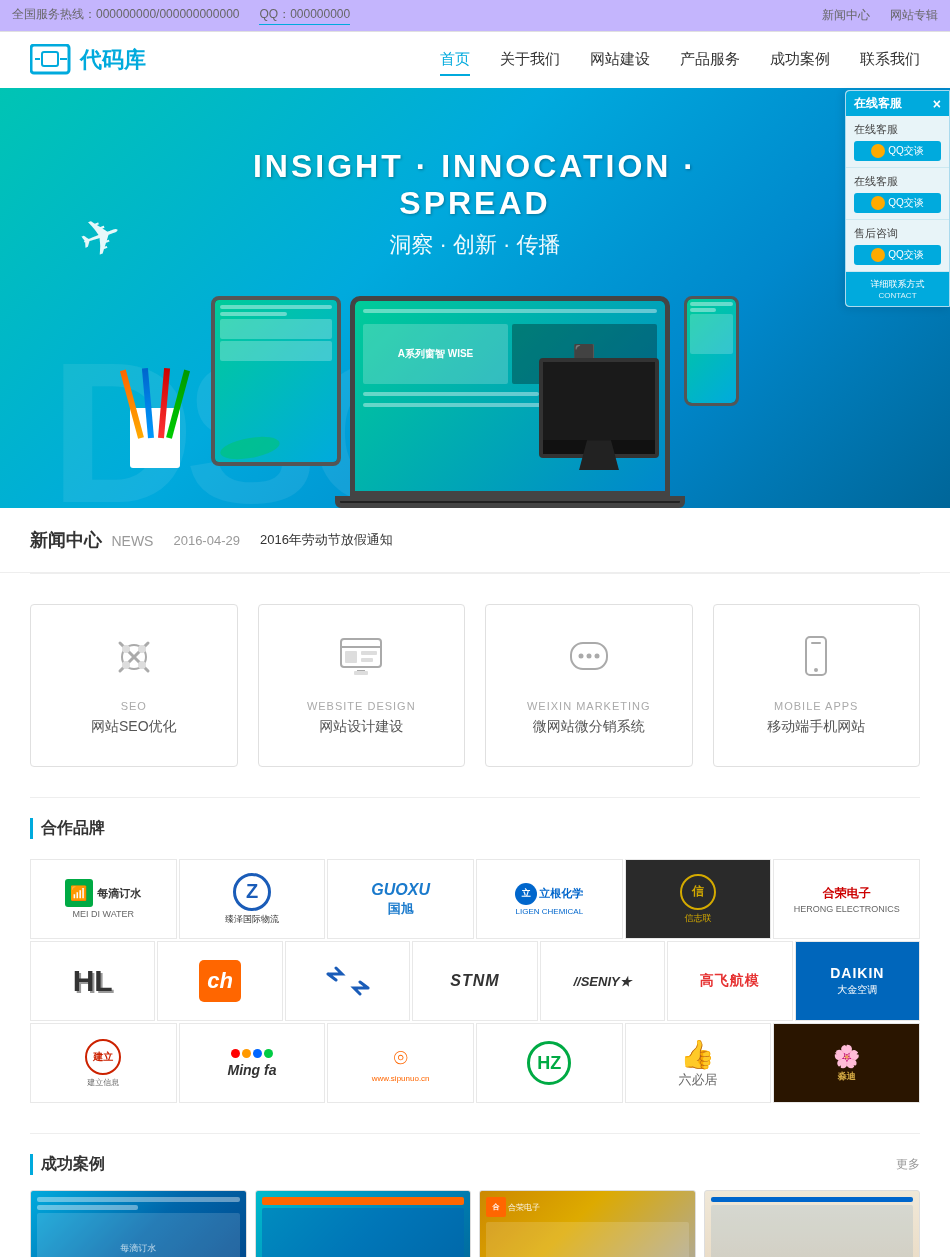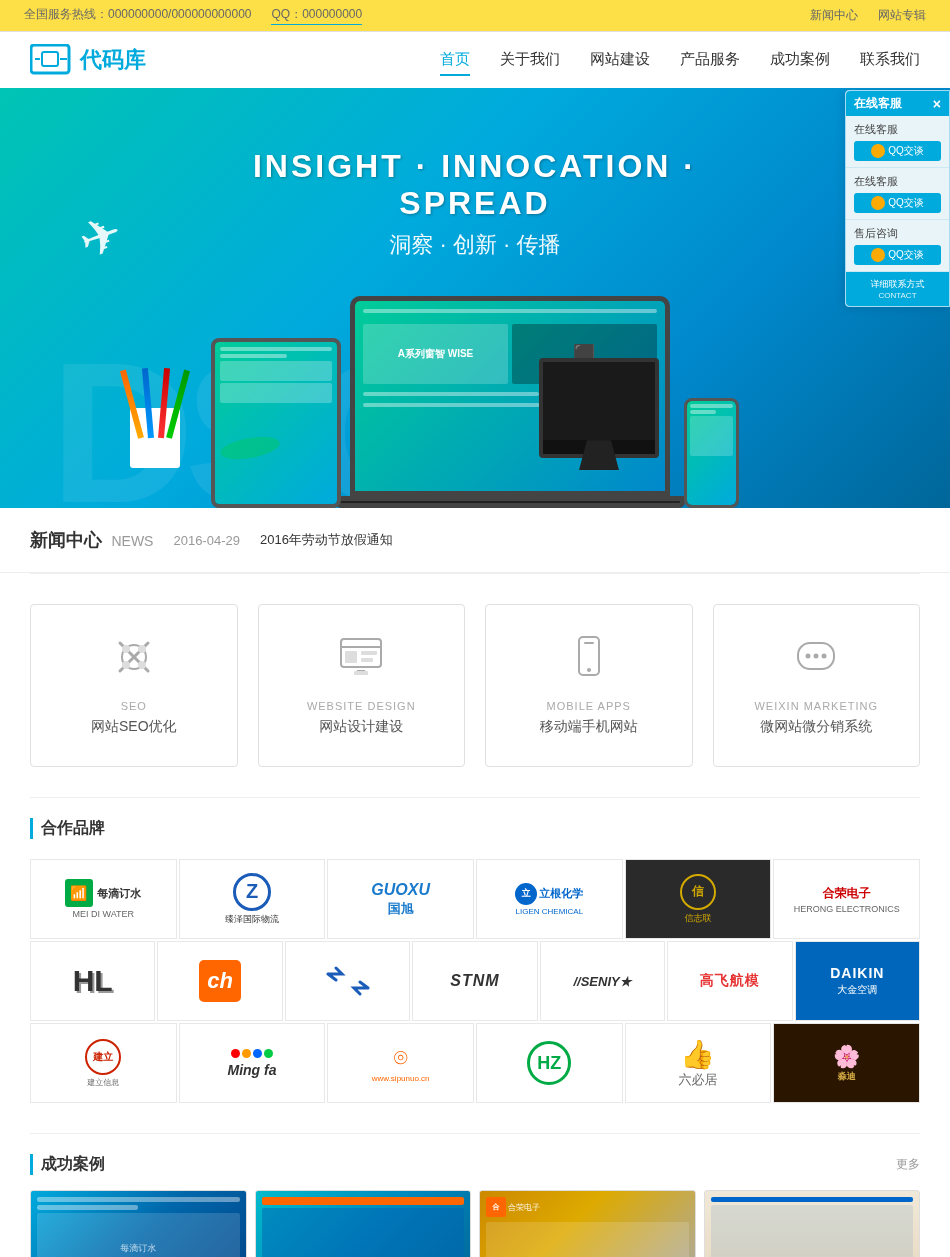--- a/index.html
+++ b/index.html
@@ -7,9 +7,9 @@
 
     
     .top-bar {
-      background: #fde047;
+      background: #c4b5fd;
       border-bottom: 1px solid #e0e0e0;
-      padding: 6px 24px;
+      padding: 6px 12px;
       display: flex;
       justify-content: space-between;
       align-items: center;

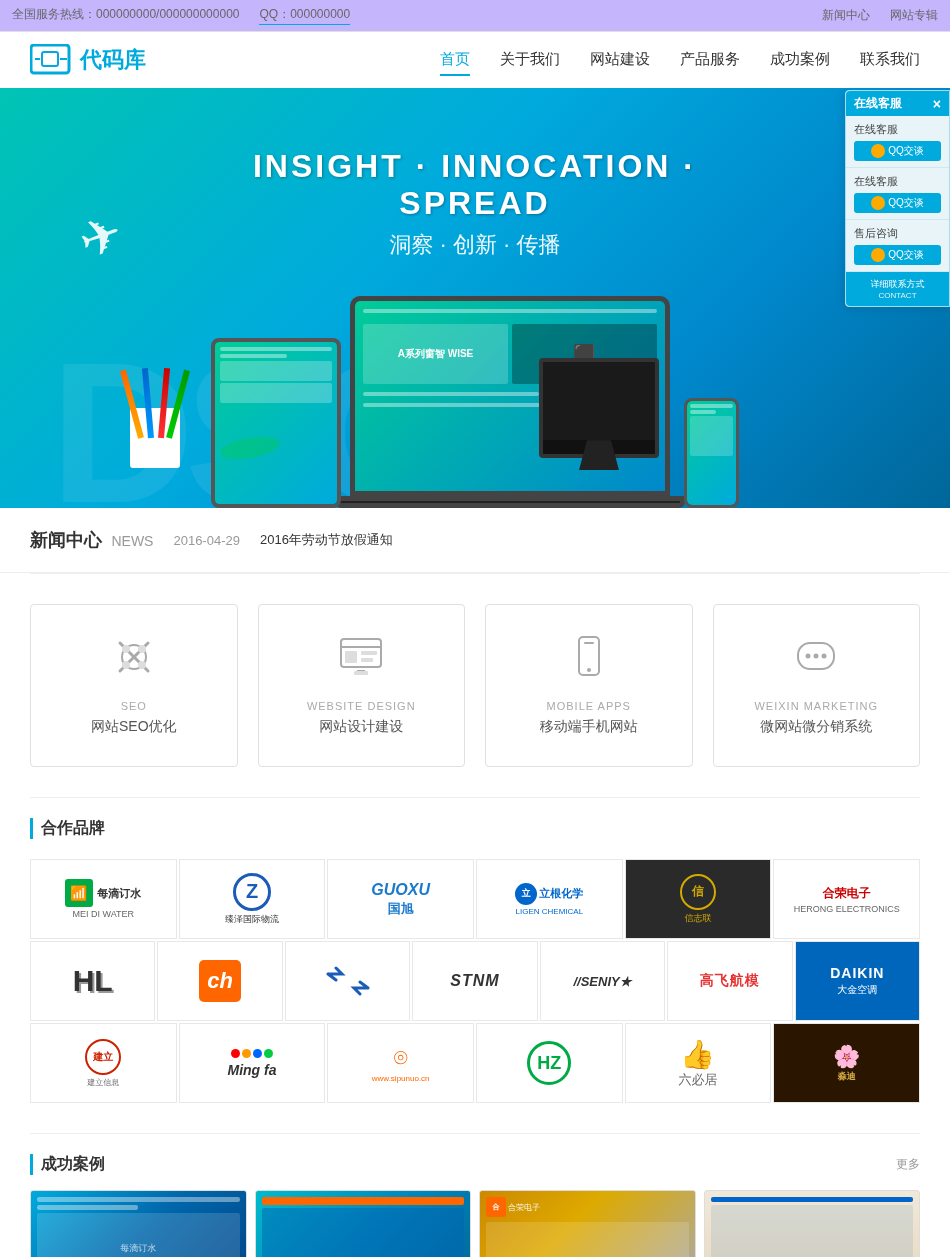--- a/index.html
+++ b/index.html
@@ -94,7 +94,7 @@
       left: 50%;
       transform: translateX(-50%);
       display: flex;
-      align-items: flex-end;
+      align-items: flex-start;
       gap: 4px;
       z-index: 2;
     }

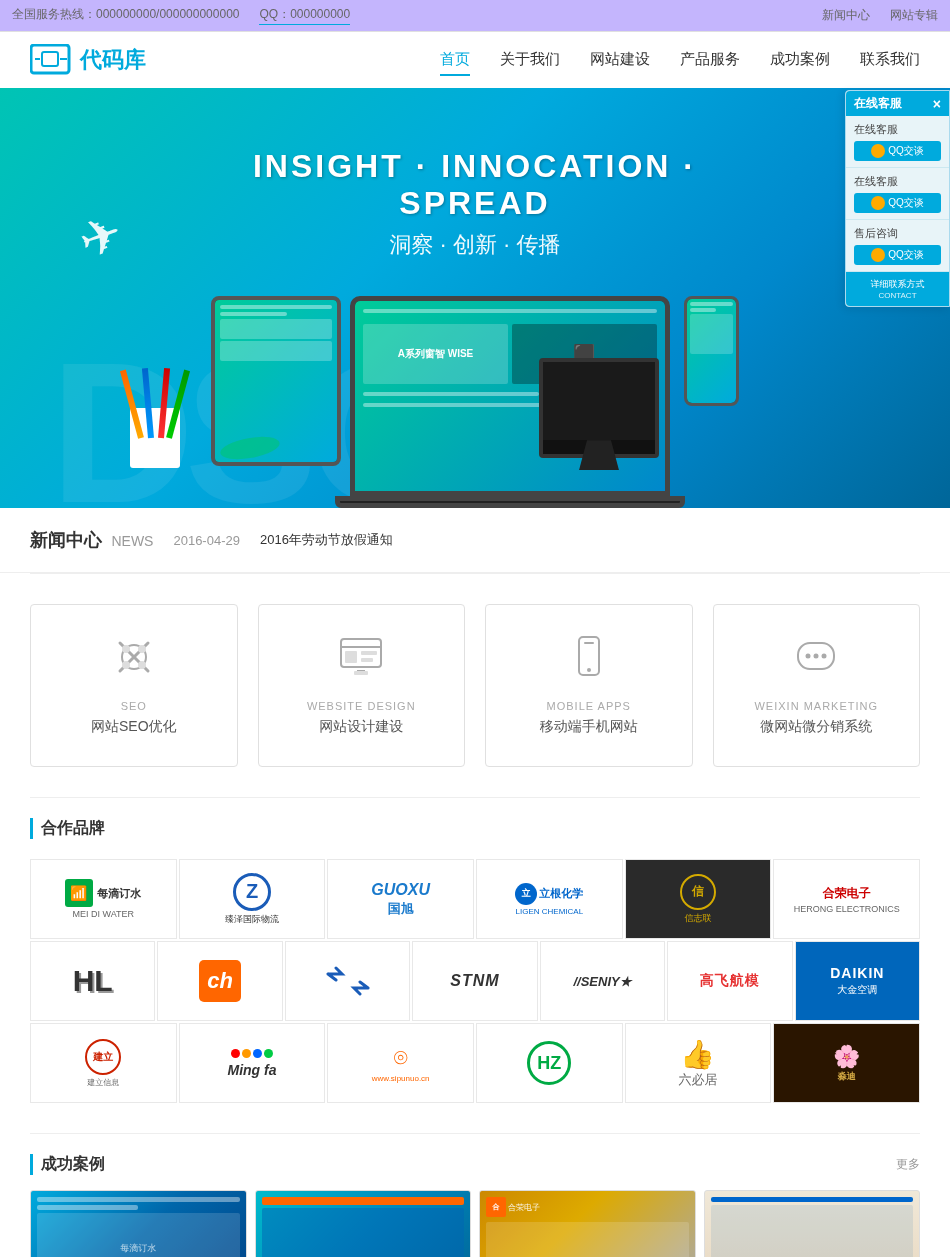--- a/index.html
+++ b/index.html
@@ -546,17 +546,6 @@
   <div class="service-card">
     <div class="service-icon">
       <svg width="44" height="44" viewBox="0 0 44 44">
-          <rect x="12" y="2" width="20" height="38" rx="4" fill="none" stroke="#aaa" stroke-width="2"></rect>
-          <circle cx="22" cy="35" r="2" fill="#aaa"></circle>
-          <line x1="18" y1="8" x2="26" y2="8" stroke="#aaa" stroke-width="2" stroke-linecap="round"></line>
-        </svg>
-    </div>
-    <div class="service-name-en">MOBILE APPS</div>
-    <div class="service-name-cn">移动端手机网站</div>
-  </div>
-  <div class="service-card">
-    <div class="service-icon">
-      <svg width="44" height="44" viewBox="0 0 44 44">
           <rect x="4" y="8" width="36" height="26" rx="12" fill="none" stroke="#aaa" stroke-width="2"></rect>
           <circle cx="14" cy="21" r="2.5" fill="#aaa"></circle>
           <circle cx="22" cy="21" r="2.5" fill="#aaa"></circle>
@@ -565,6 +554,17 @@
     </div>
     <div class="service-name-en">WEIXIN MARKETING</div>
     <div class="service-name-cn">微网站微分销系统</div>
+  </div>
+  <div class="service-card">
+    <div class="service-icon">
+      <svg width="44" height="44" viewBox="0 0 44 44">
+          <rect x="12" y="2" width="20" height="38" rx="4" fill="none" stroke="#aaa" stroke-width="2"></rect>
+          <circle cx="22" cy="35" r="2" fill="#aaa"></circle>
+          <line x1="18" y1="8" x2="26" y2="8" stroke="#aaa" stroke-width="2" stroke-linecap="round"></line>
+        </svg>
+    </div>
+    <div class="service-name-en">MOBILE APPS</div>
+    <div class="service-name-cn">移动端手机网站</div>
   </div>
 </div>
 

